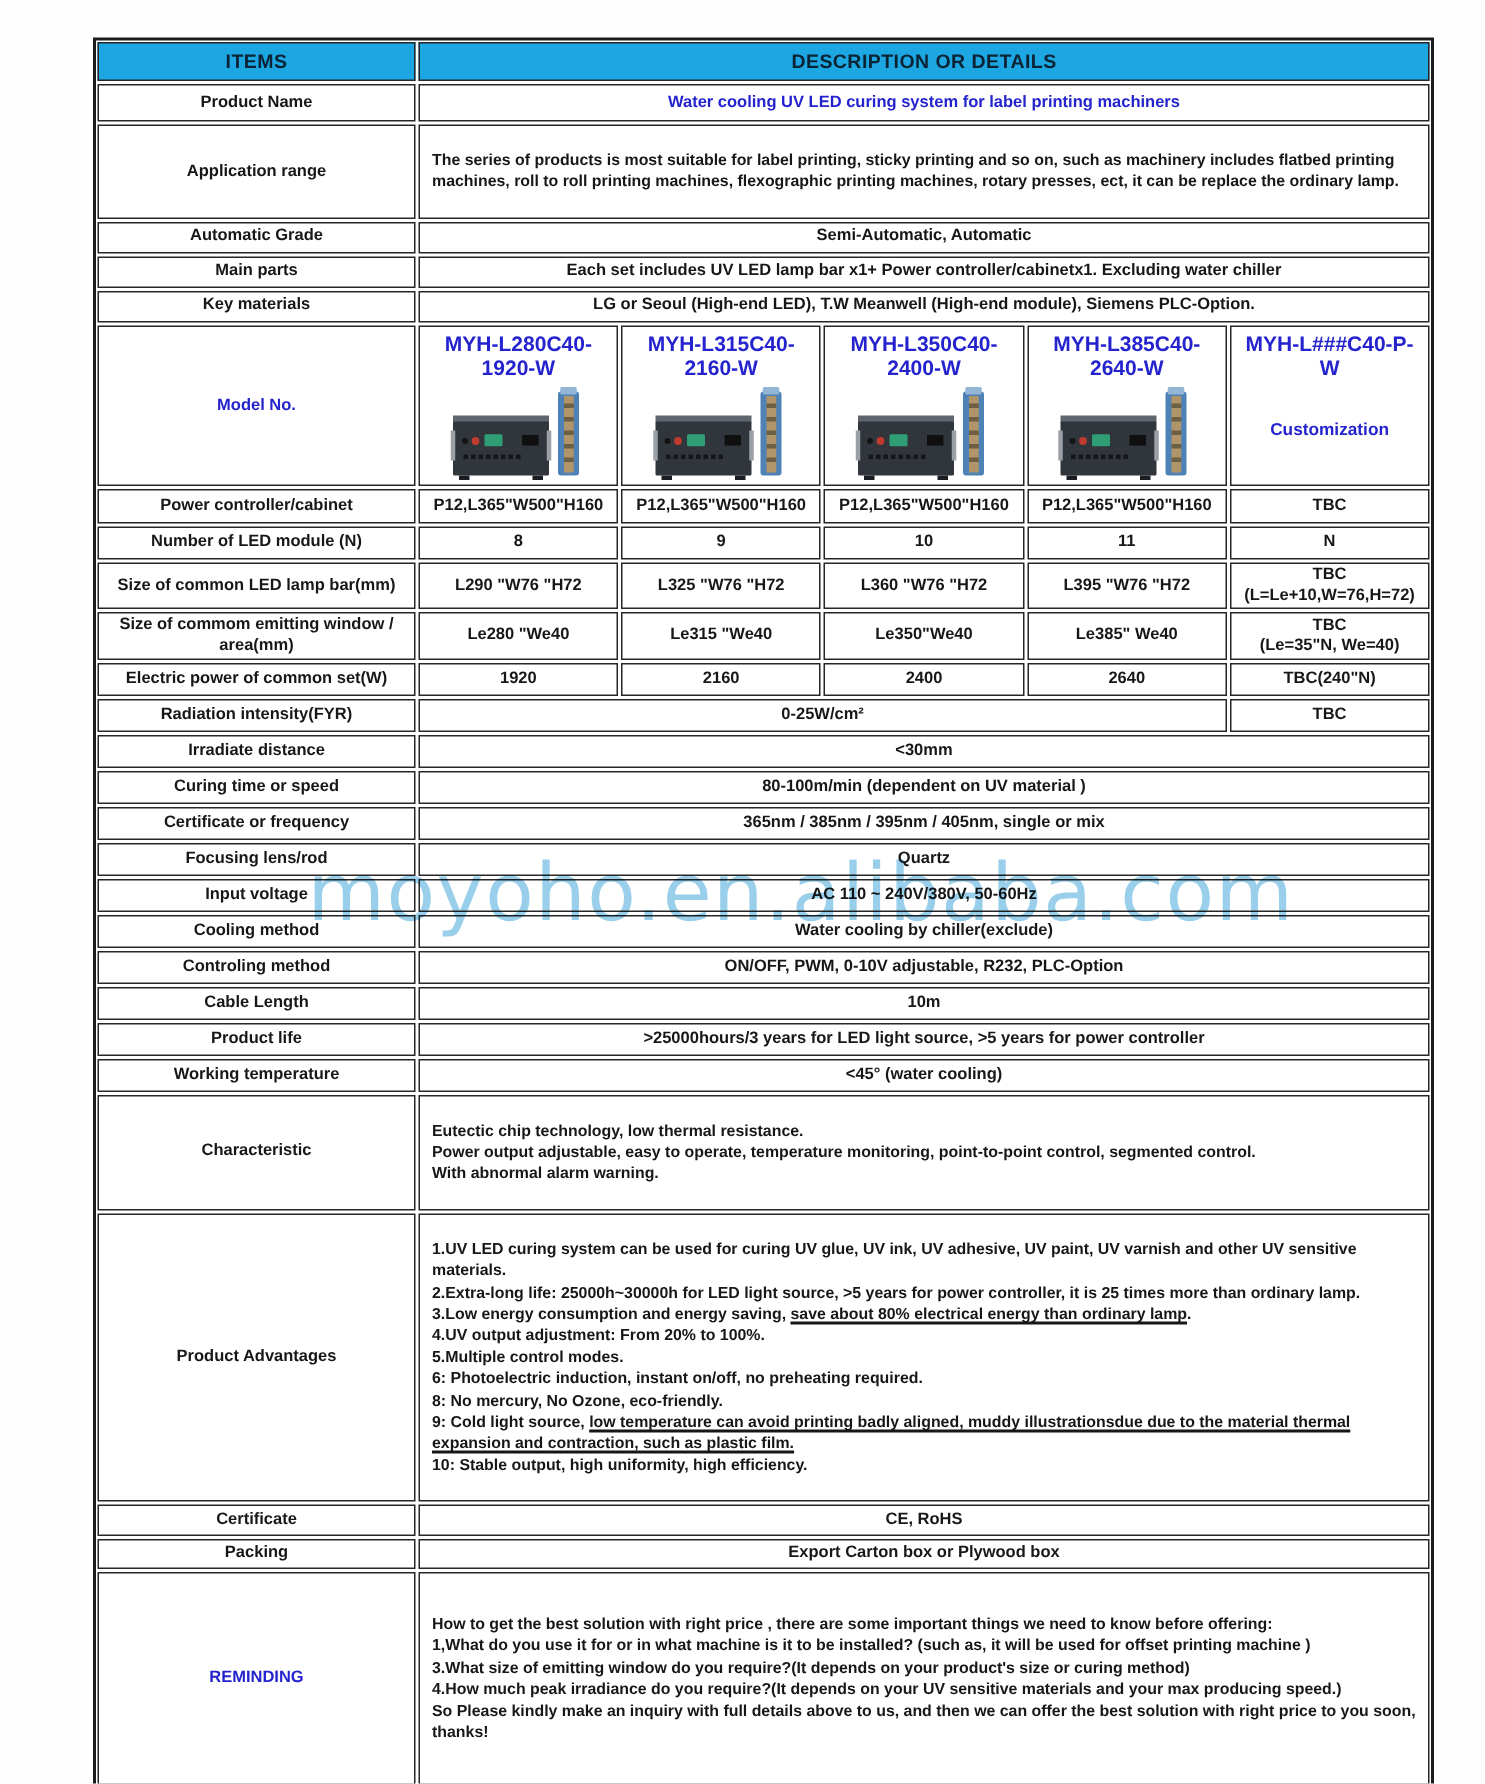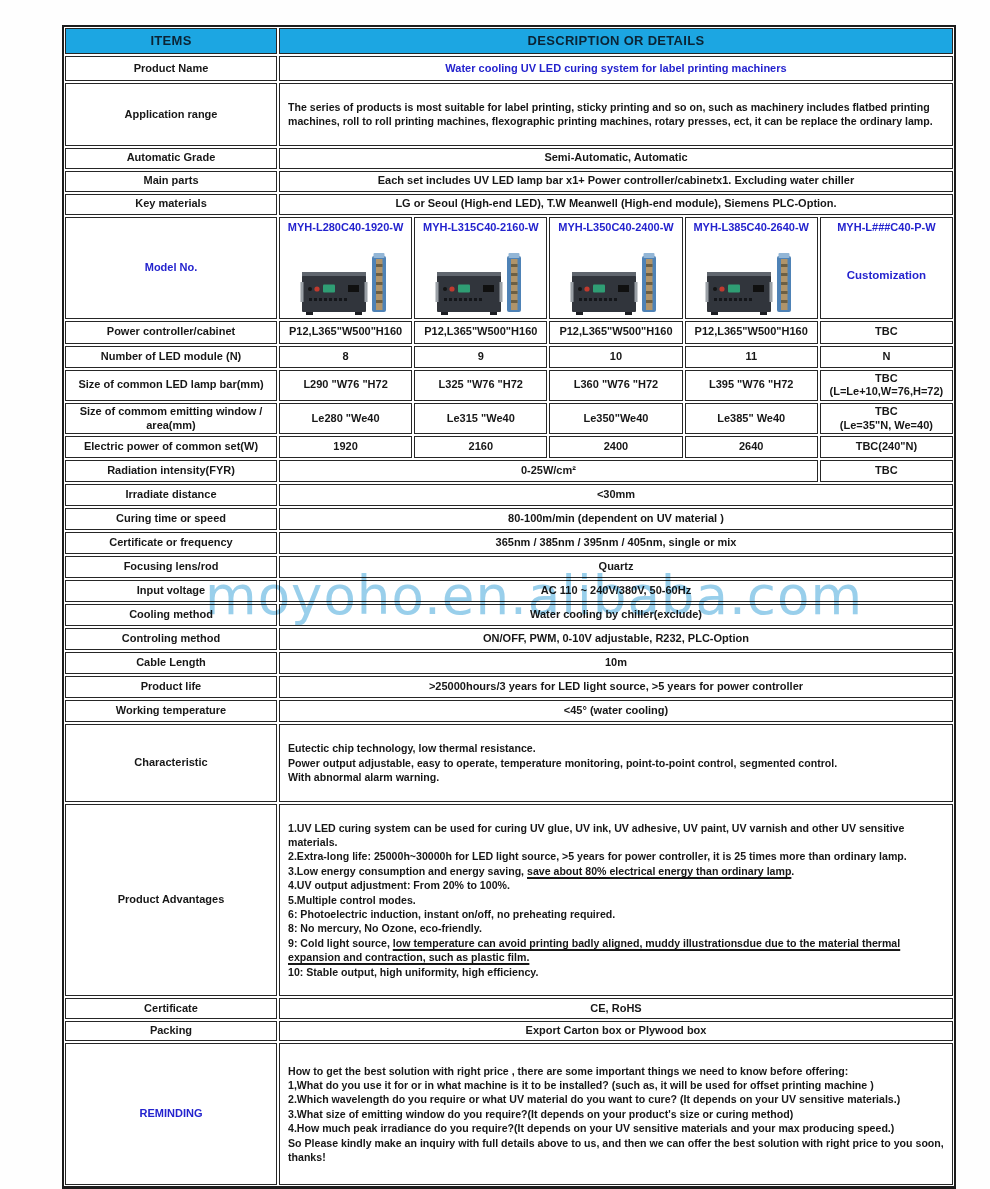--- a/index.html
+++ b/index.html
@@ -52,7 +52,7 @@
   .r-rem   { min-height: 142px; }
 
   .model-cell { flex-direction: column; justify-content: flex-start; padding-top: 3px; }
-  .model-name { font-size: 11px; font-weight: 700; color: #2423ce; line-height: 1.15; }
+  .model-name { font-size: 14px; font-weight: 700; color: #2423ce; line-height: 1.15; }
   .prod { margin-top: auto; margin-bottom: 1px; }
   .custom-note { margin: auto 0; font-size: 11.5px; font-weight: 700; color: #2423ce; }
 

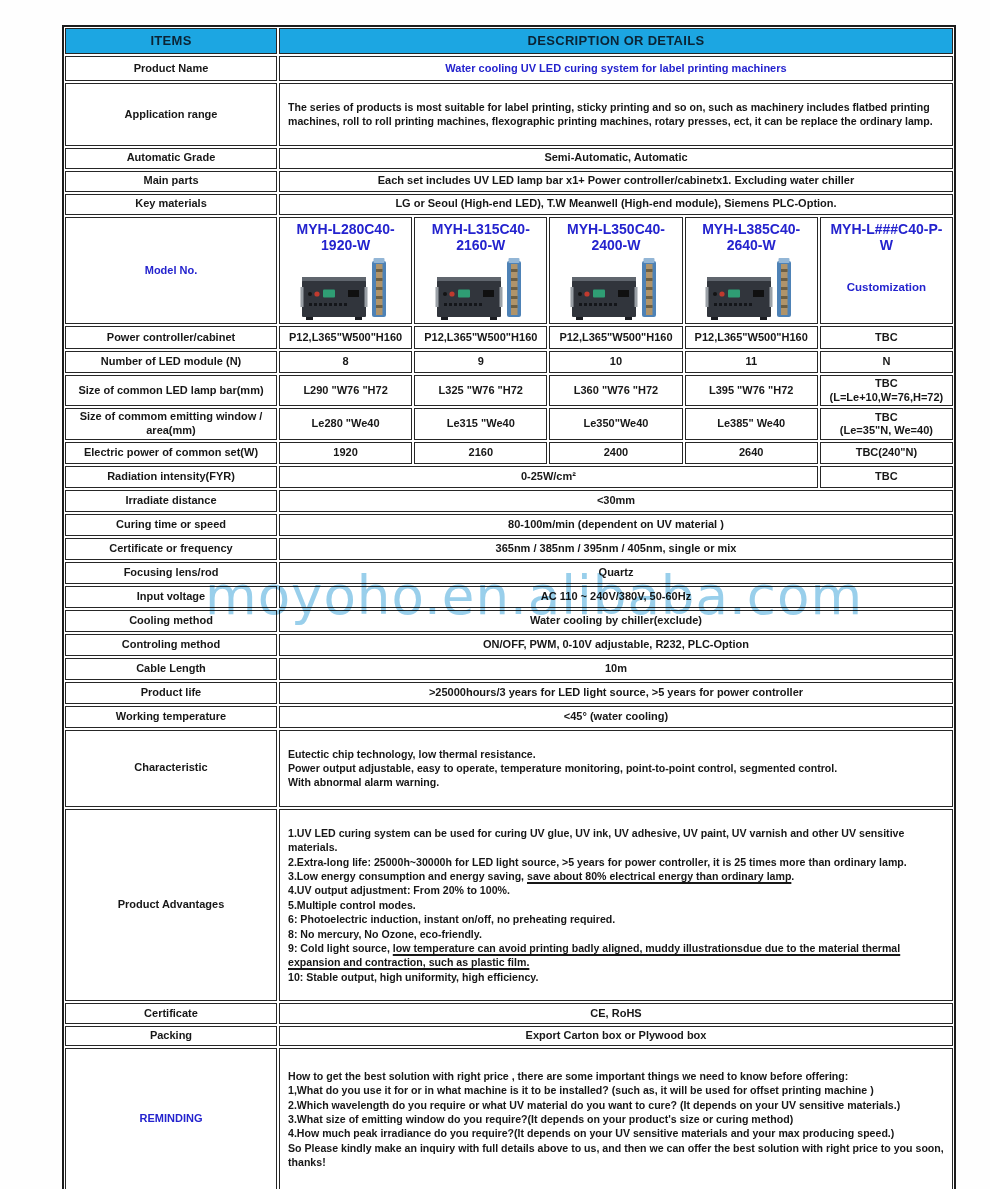--- a/index.html
+++ b/index.html
@@ -384,7 +384,6 @@
       <div class="c span5 par">
         <div>How to get the best solution with right price , there are some important things we need to know before offering:</div>
         <div>1,What do you use it for or in what machine is it to be installed? (such as, it will be used for offset printing machine )</div>
-        <div>2.Which wavelength do you require or what UV material do you want to cure? (It depends on your  UV sensitive materials.)</div>
         <div>3.What size of emitting window do you require?(It depends on your product's size or curing method)</div>
         <div>4.How much peak irradiance do you require?(It depends on your UV sensitive materials and your max producing speed.)</div>
         <div>So Please kindly make an inquiry with full details above to us, and then we can offer the best solution with right price to you soon, thanks!</div>

